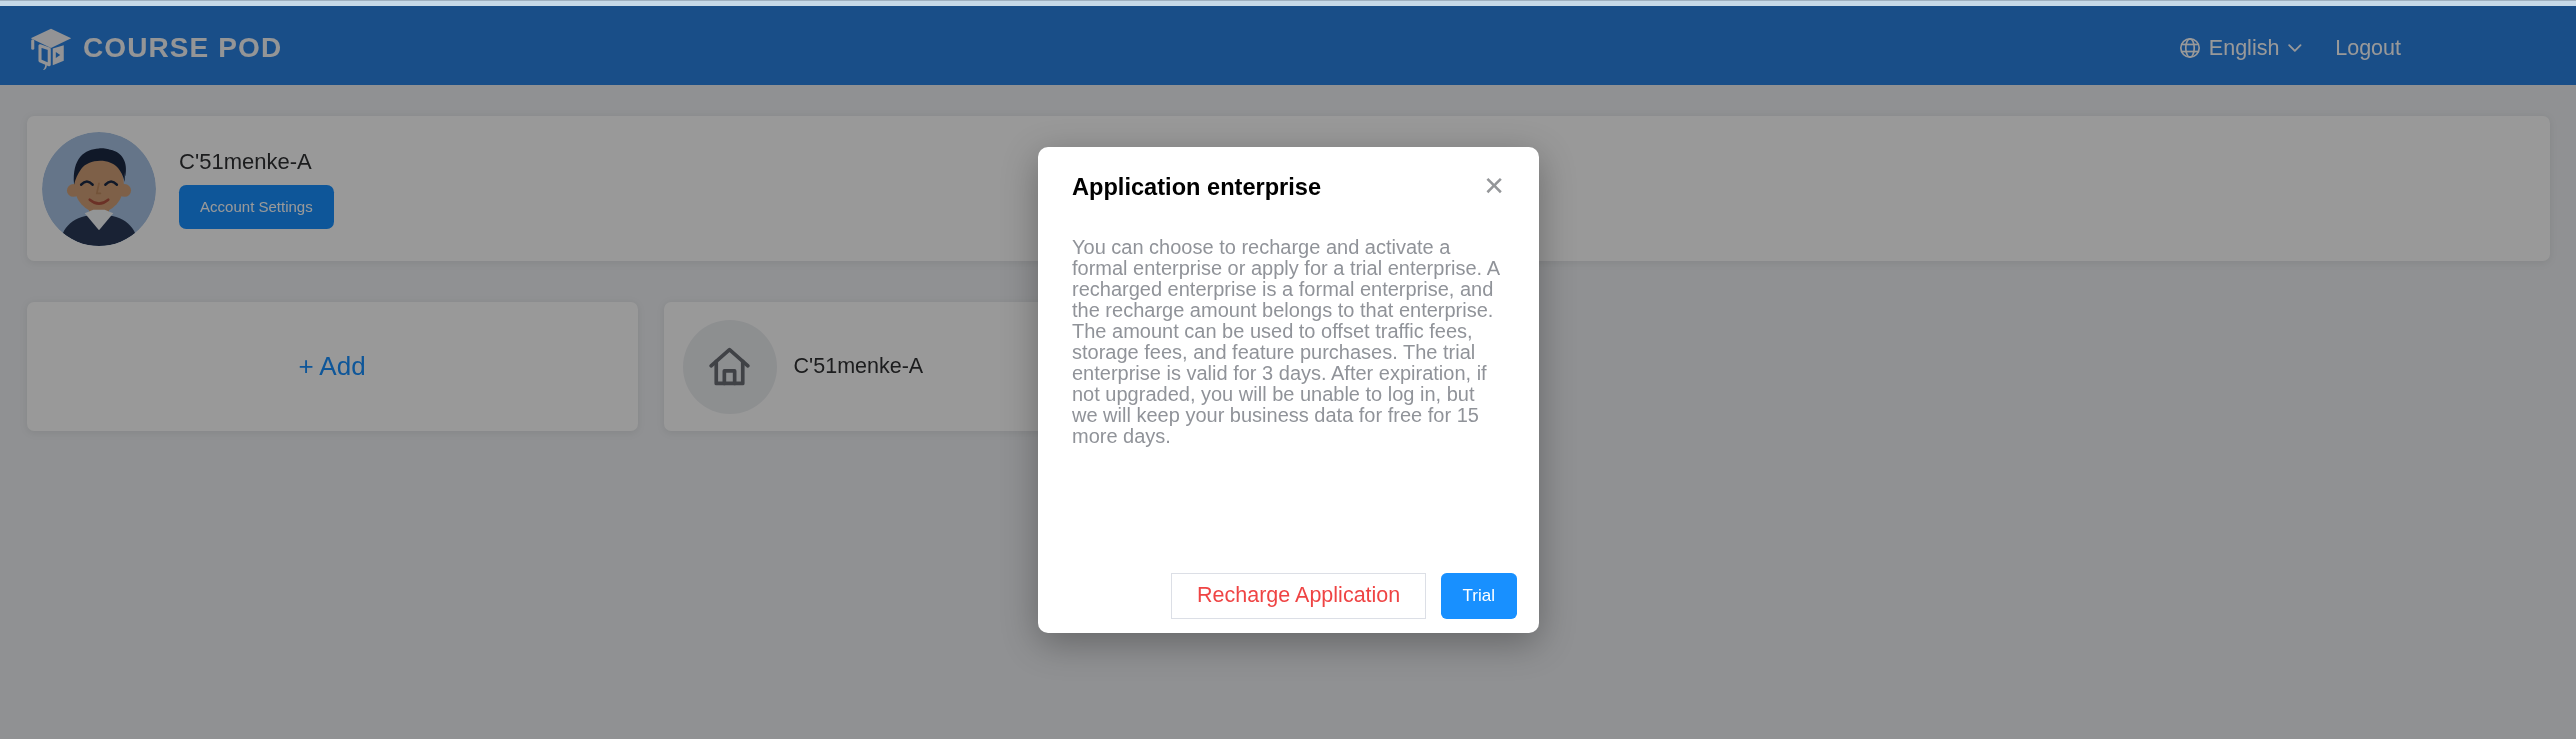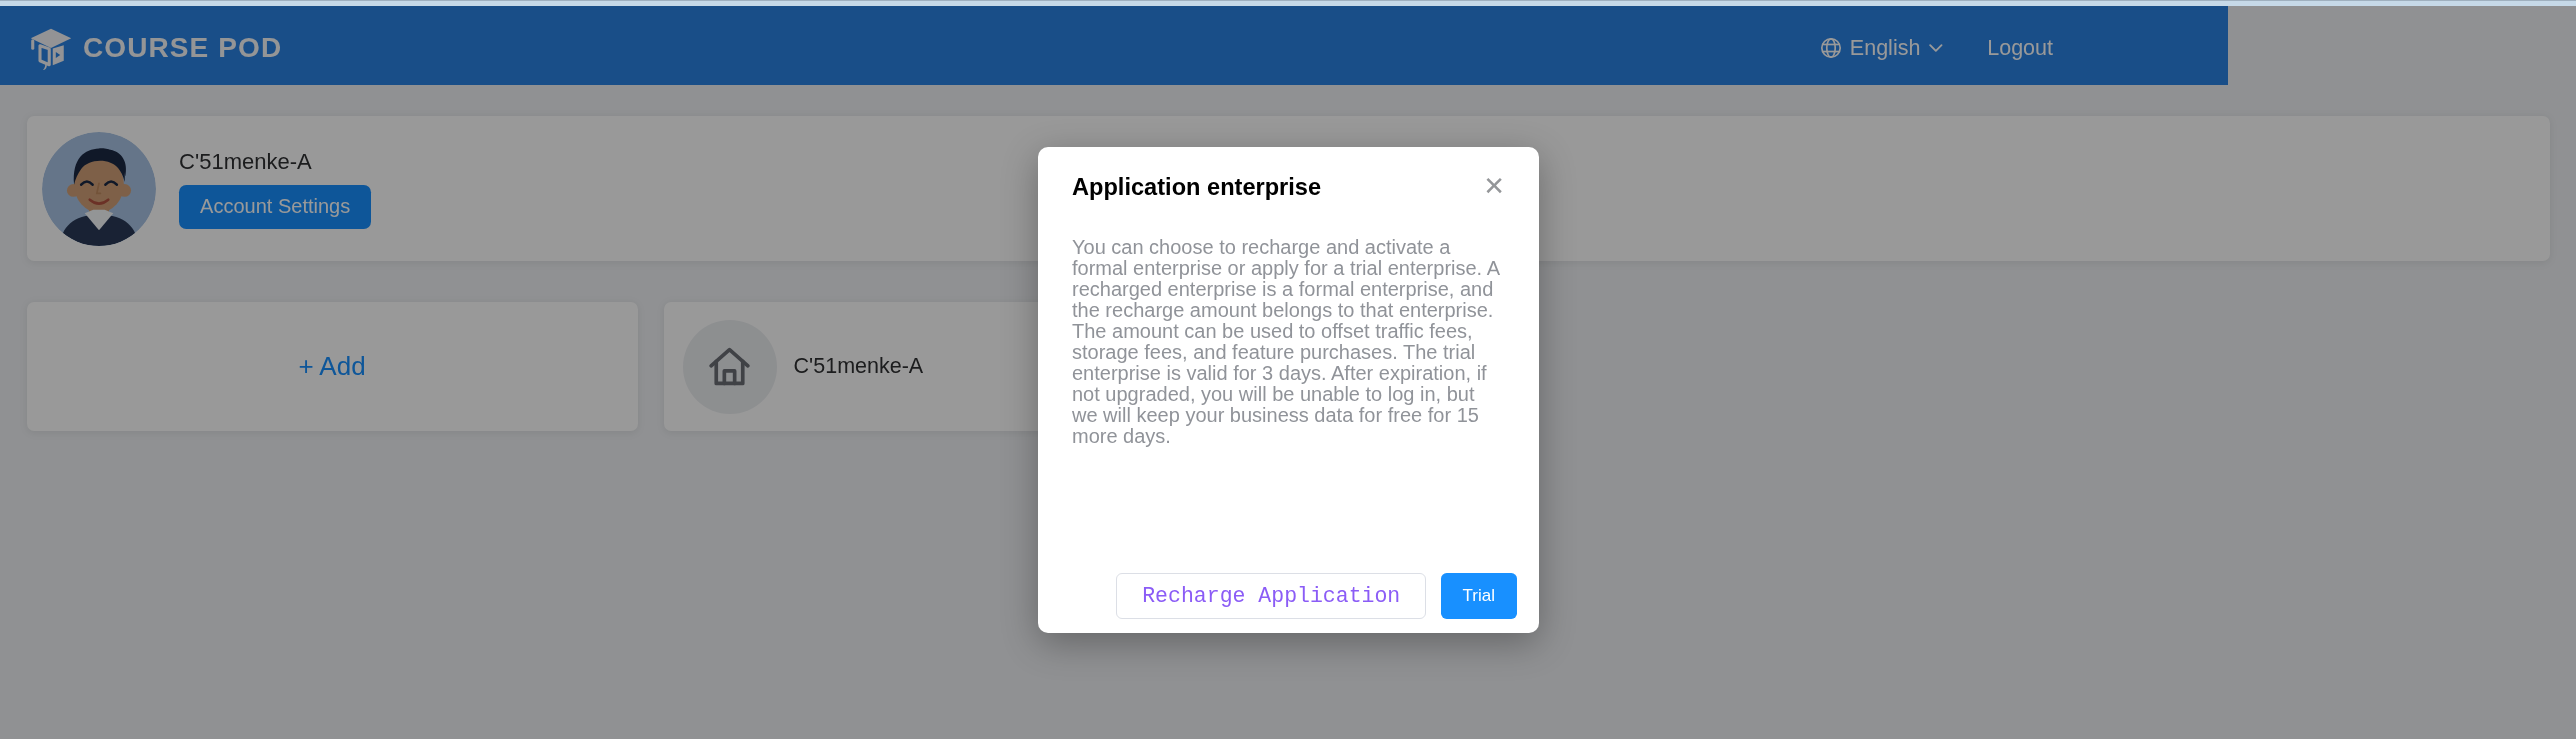--- a/index.html
+++ b/index.html
@@ -11,7 +11,7 @@
     background:#c6d9e8; border-top:1.4px solid #9fb0bf; z-index:300; }
 
   
-  .navbar { position:absolute; left:0; top:6.4px; width:2228px; height:84px;
+  .navbar { position:absolute; left:0; top:6.4px; width:2576px; height:84px;
     background:#2b82e3; display:flex; align-items:center; justify-content:space-between;
     padding:0 175px 0 29px; z-index:1; }
   .brand { display:flex; align-items:center; gap:10px; cursor:pointer; }

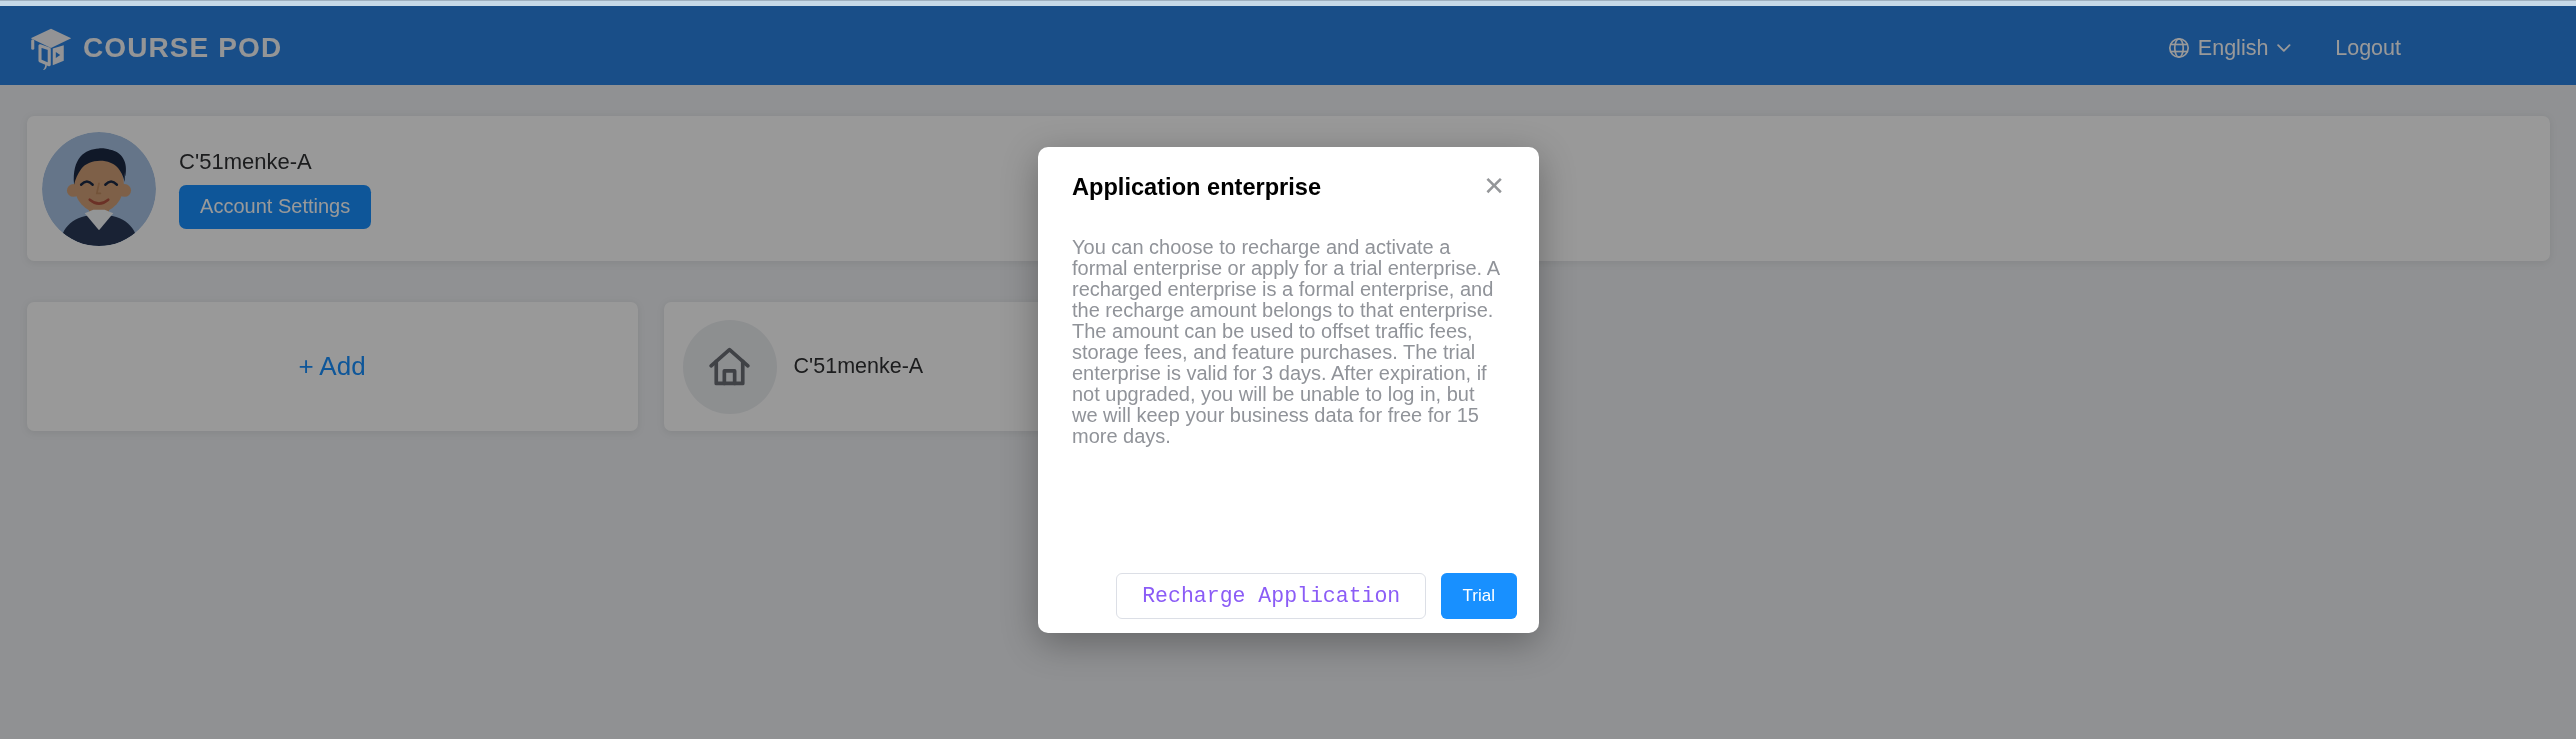--- a/index.html
+++ b/index.html
@@ -17,7 +17,7 @@
   .brand { display:flex; align-items:center; gap:10px; cursor:pointer; }
   .brand svg { width:44px; height:44px; display:block; }
   .brand-text { color:#f7f8fa; font-size:28px; font-weight:800; letter-spacing:1.1px; }
-  .nav-right { display:flex; align-items:flex-end; gap:44px; }
+  .nav-right { display:flex; align-items:flex-end; gap:33px; }
   .lang { display:flex; align-items:center; gap:7.2px; color:#ffffff; font-size:21.5px; cursor:pointer; }
   .lang svg { display:block; }
   .logout { color:#ffffff; font-size:21.5px; cursor:pointer; }

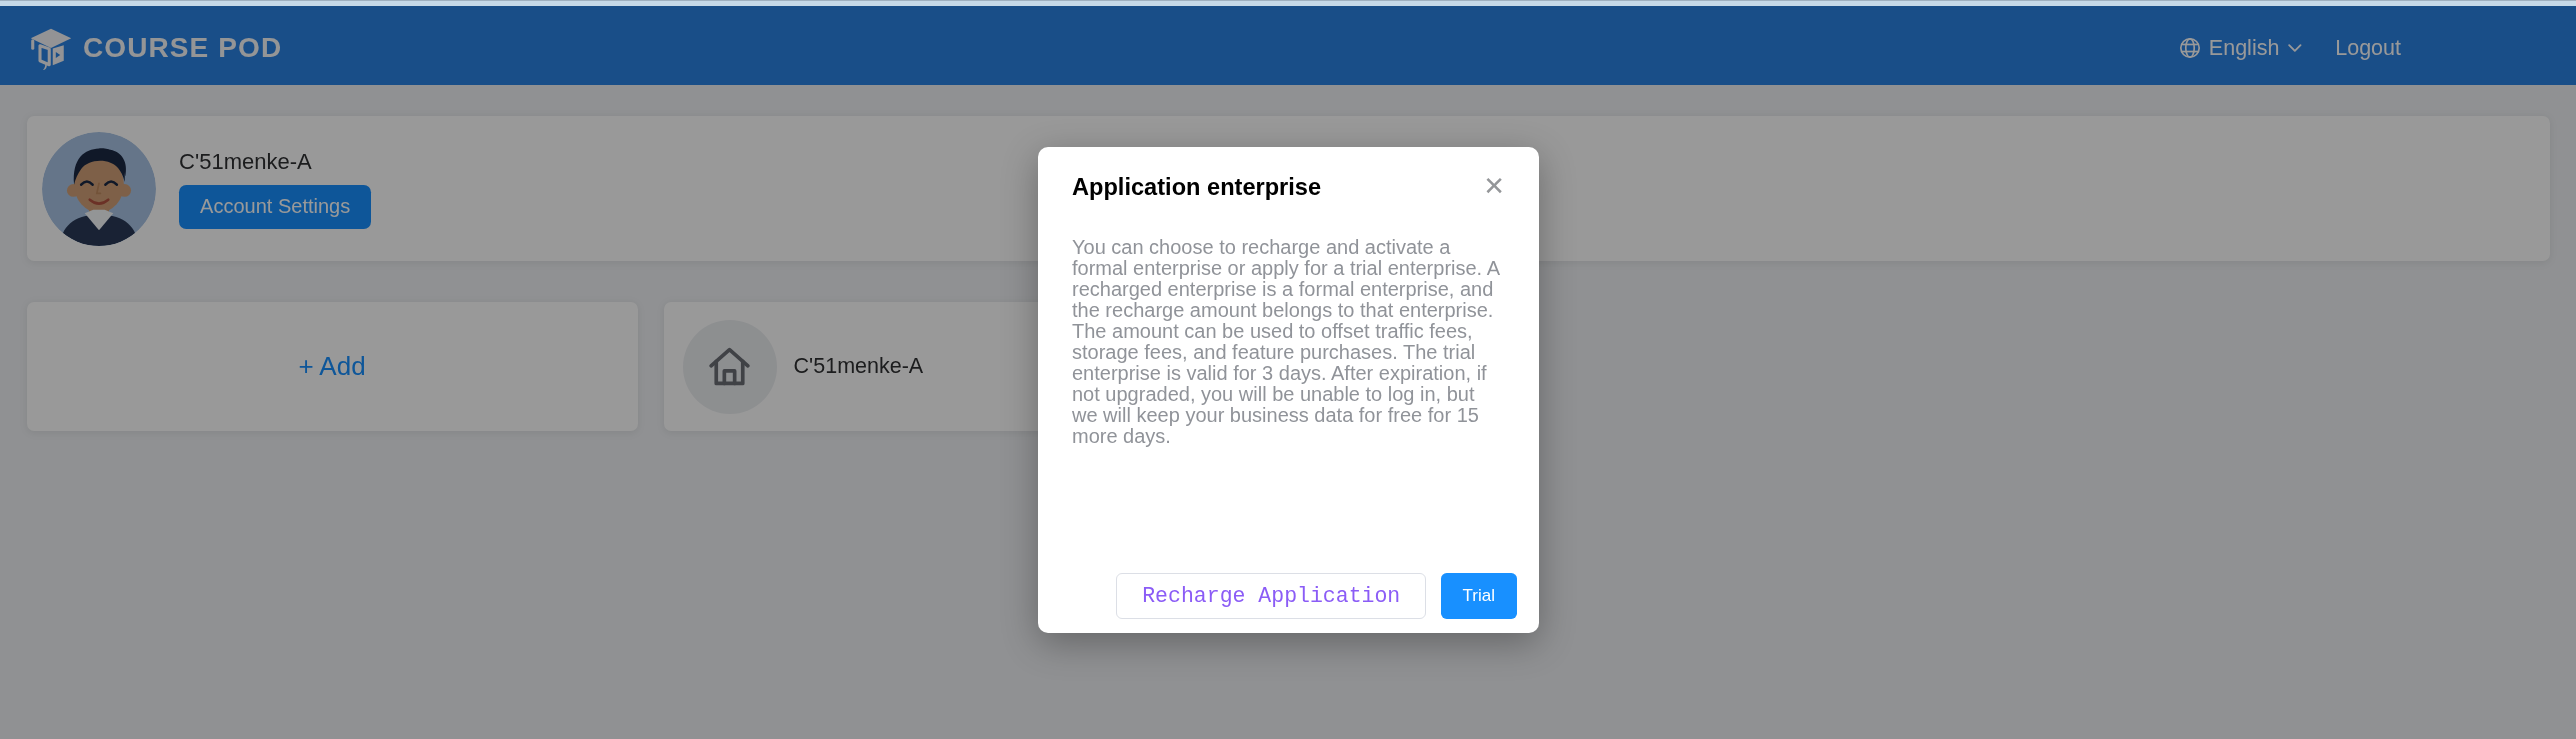--- a/index.html
+++ b/index.html
@@ -33,7 +33,7 @@
   .account-info { margin-left:23.6px; display:flex; flex-direction:column; }
   .username { font-size:22px; color:#303133; }
   .btn-primary { margin-top:10px; height:44px; padding:0 21px; background:#1890ff; color:#ffffff;
-    font-size:20px; font-family:inherit; border:none; border-radius:7.2px; cursor:pointer; align-self:flex-start; }
+    font-size:15px; font-family:inherit; border:none; border-radius:7.2px; cursor:pointer; align-self:flex-start; }
 
   .cards-row { position:absolute; left:26.5px; top:217px; display:flex; gap:26.5px; }
   .card { width:611px; height:129px; background:#ffffff; border-radius:7.2px;

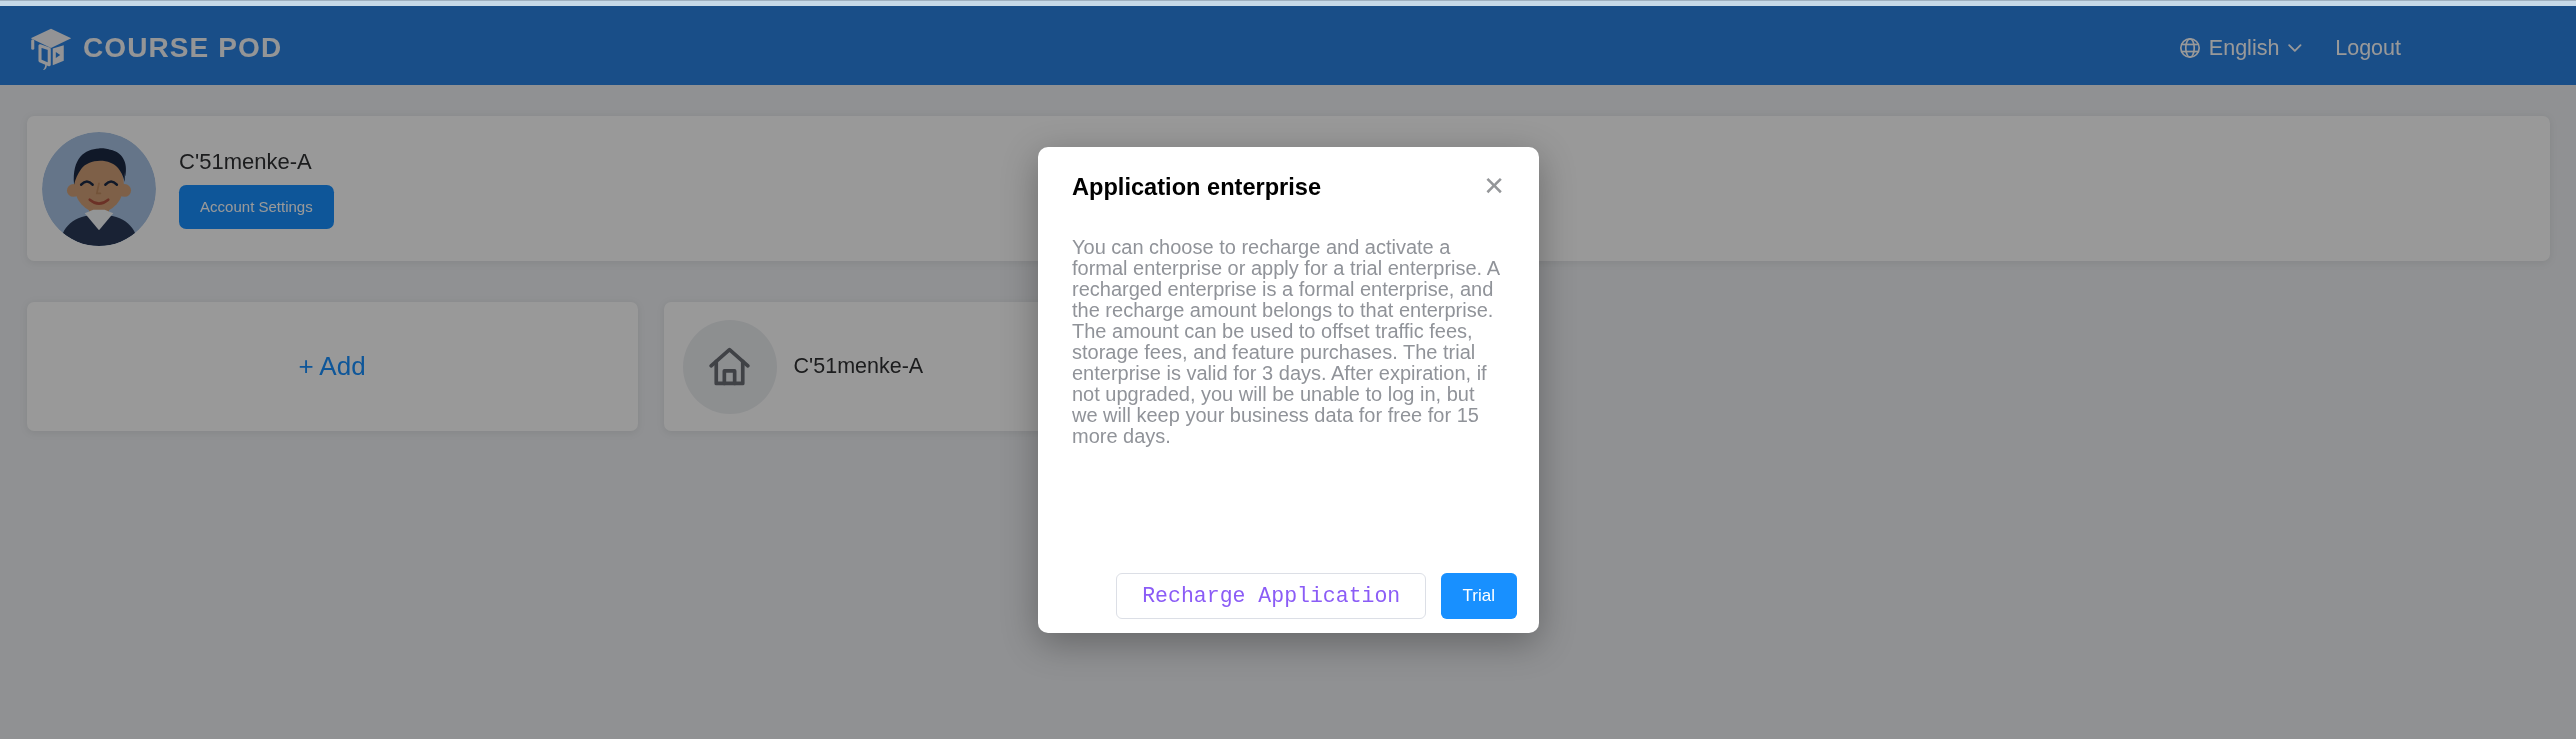--- a/index.html
+++ b/index.html
@@ -60,7 +60,7 @@
   .modal-body { margin-top:36px; width:432px; font-size:20px; line-height:21px; color:#909399; }
   .modal-footer { position:absolute; right:22px; bottom:14.3px; display:flex; align-items:center; gap:14.3px; }
   .btn-outline { height:46px; padding:0 25px; background:#ffffff; border:1.4px solid #dcdfe6;
-    border-radius:6px; font-size:21.5px; font-family:Liberation Mono, monospace; color:#8b5cf6; cursor:pointer; }
+    border-radius:0; font-size:21.5px; font-family:Liberation Sans, sans-serif; color:#ef4444; cursor:pointer; }
   .btn-blue { height:46px; padding:0 22px; background:#1890ff; border:none; border-radius:5.7px;
     font-size:17px; font-family:inherit; color:#ffffff; cursor:pointer; }
 </style>

